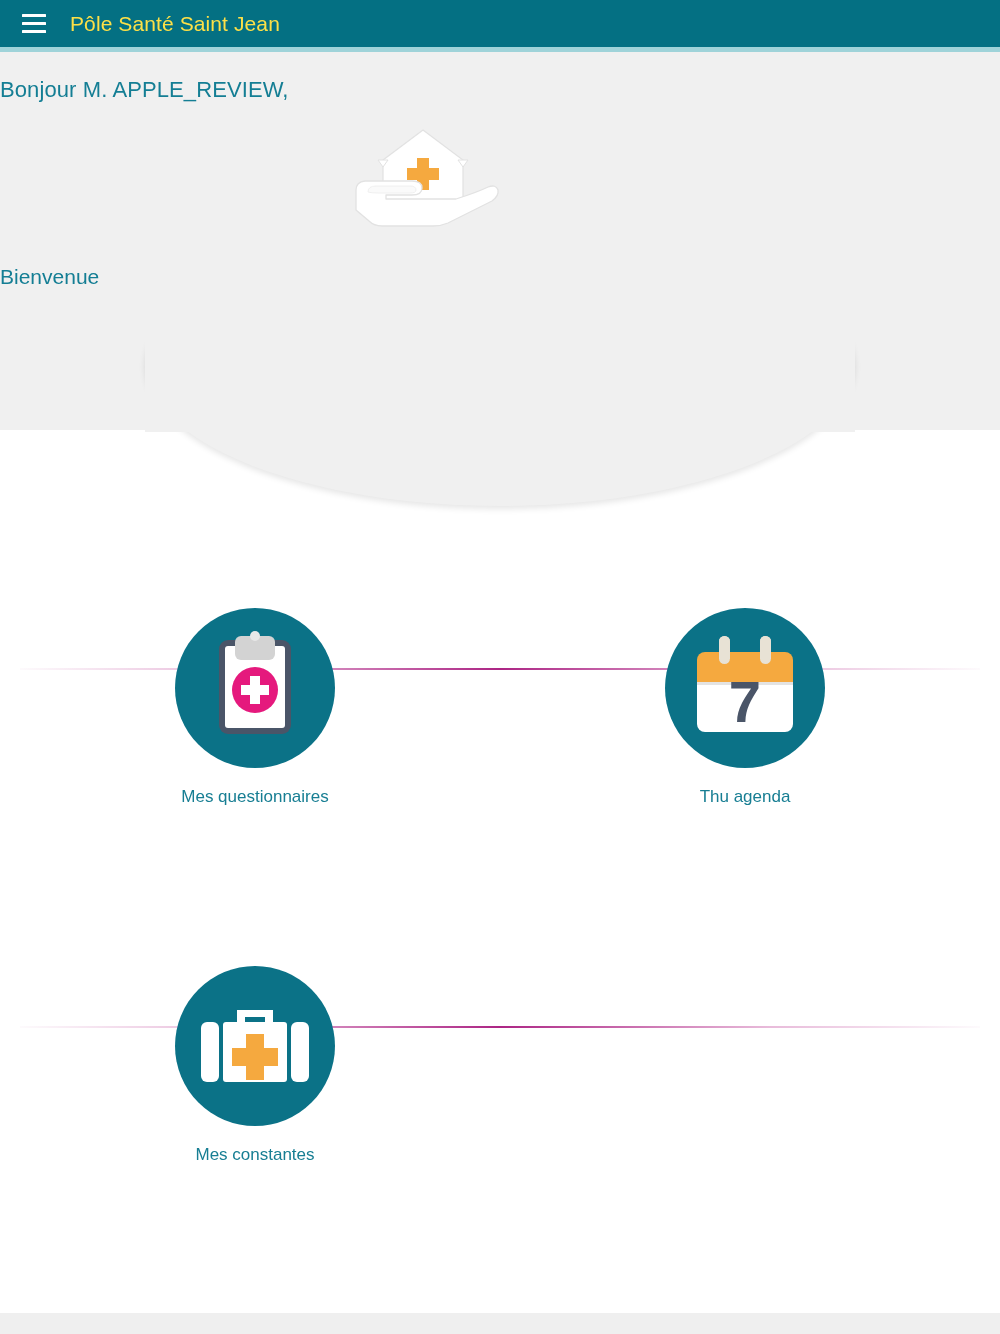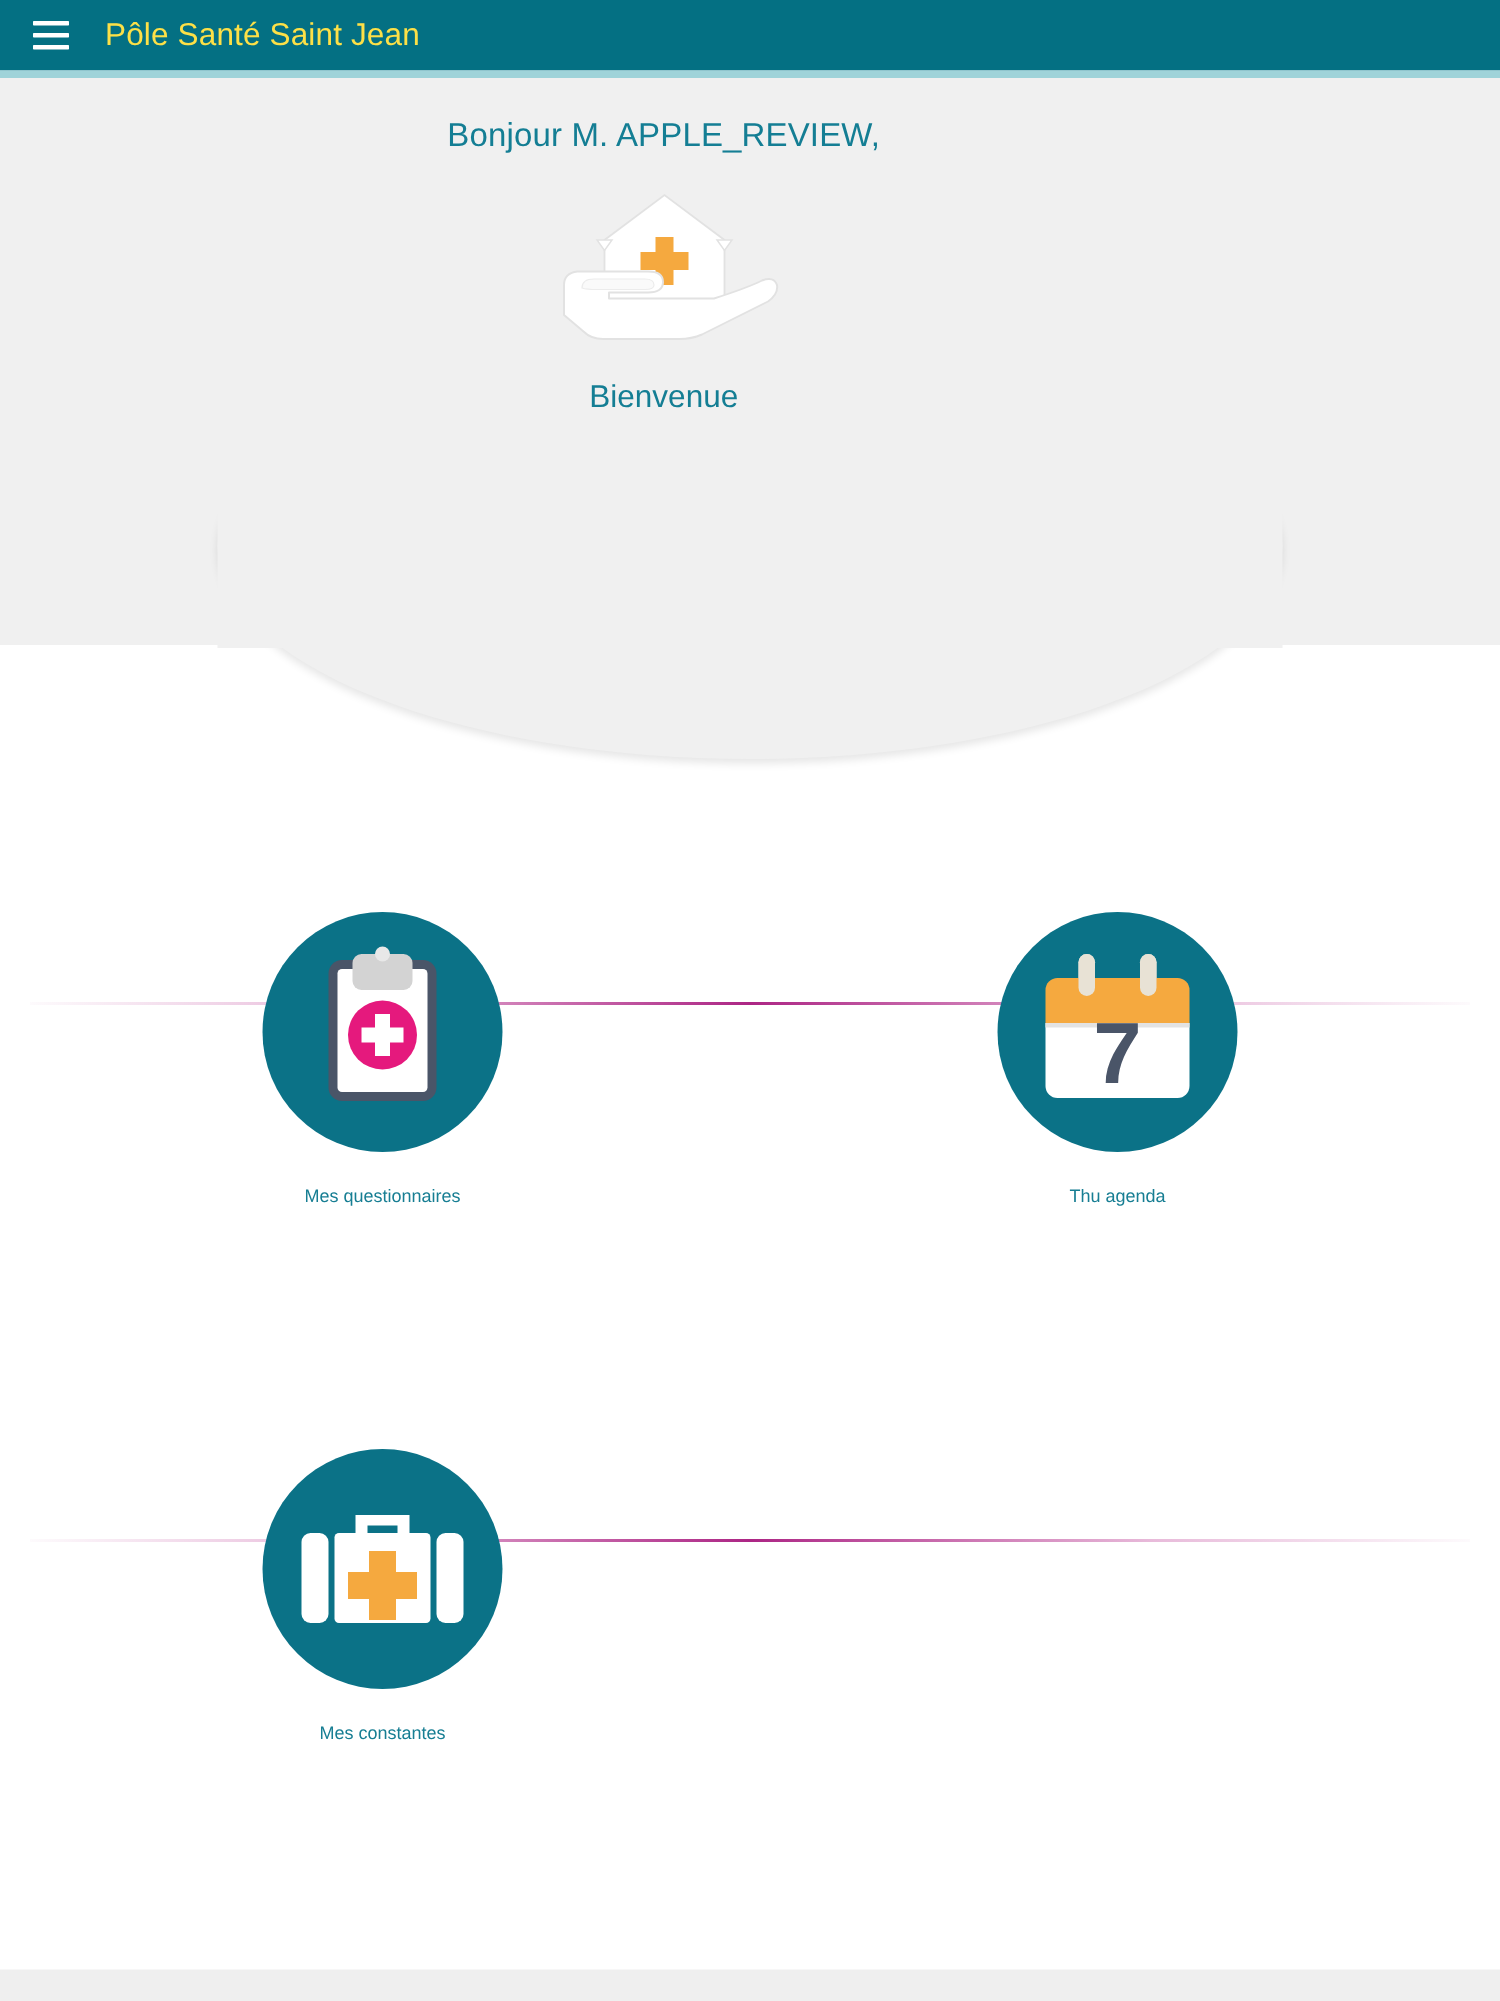--- a/index.html
+++ b/index.html
@@ -97,8 +97,6 @@
     position: absolute;
     left: 0; top: 0;
     width: 845px;
-    text-align: center;
-    padding-left: 40px;
   }
   .greeting {
     margin-top: 24px;

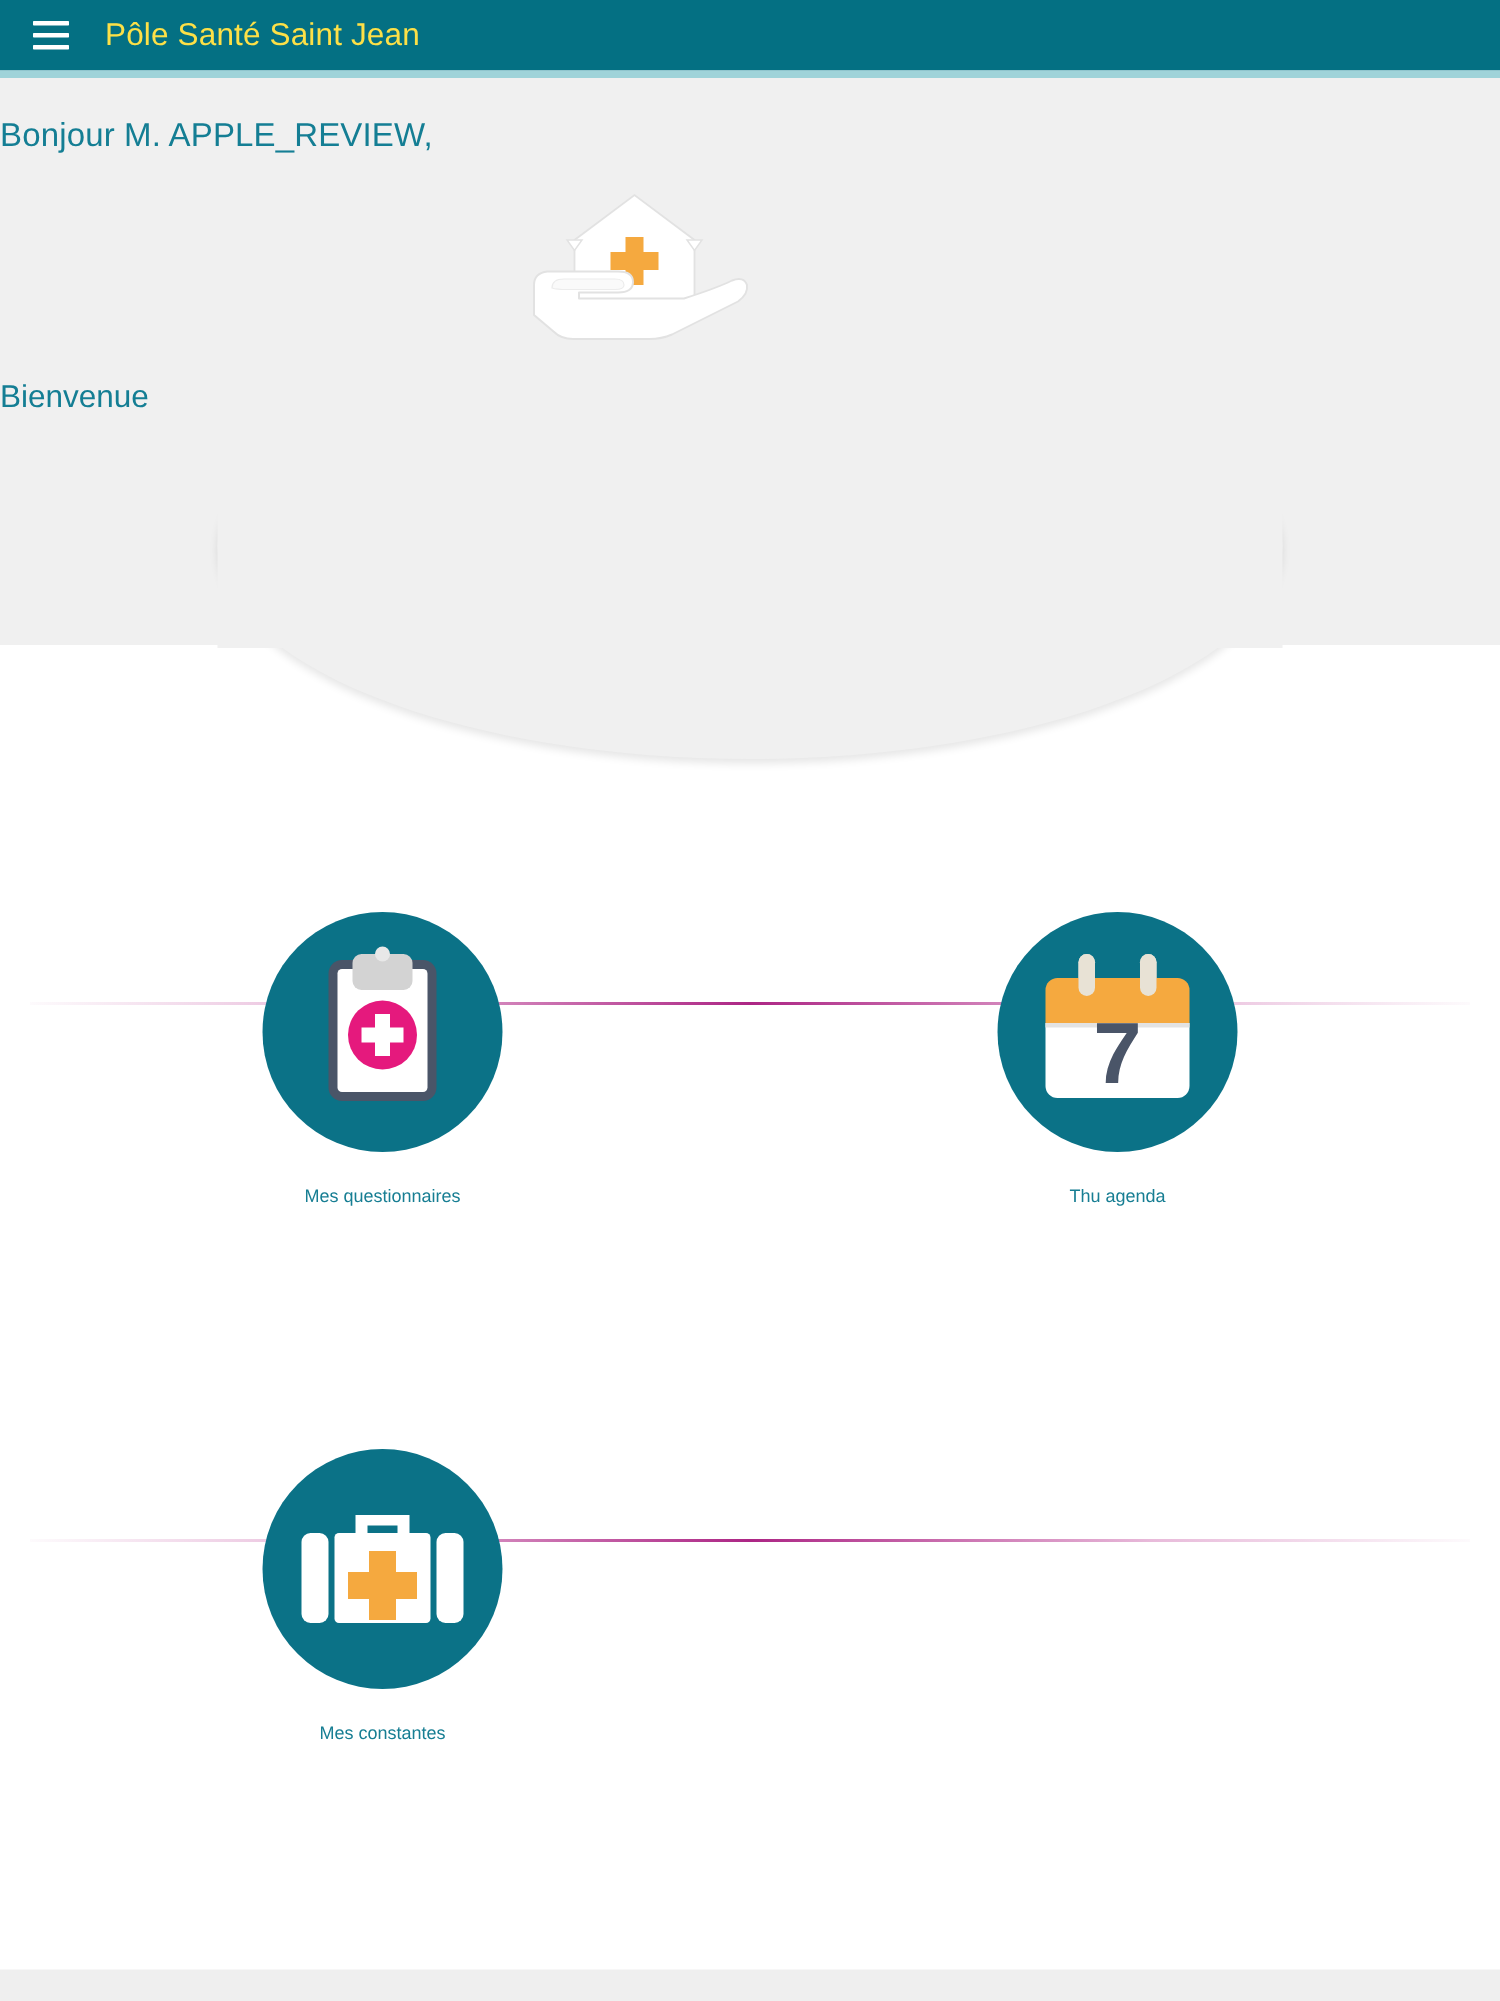--- a/index.html
+++ b/index.html
@@ -114,7 +114,7 @@
     position: relative;
   }
   .welcome {
-    margin-top: 22px;
+    margin-top: 34px;
     font-size: 21px;
     color: #147e94;
     line-height: 26px;

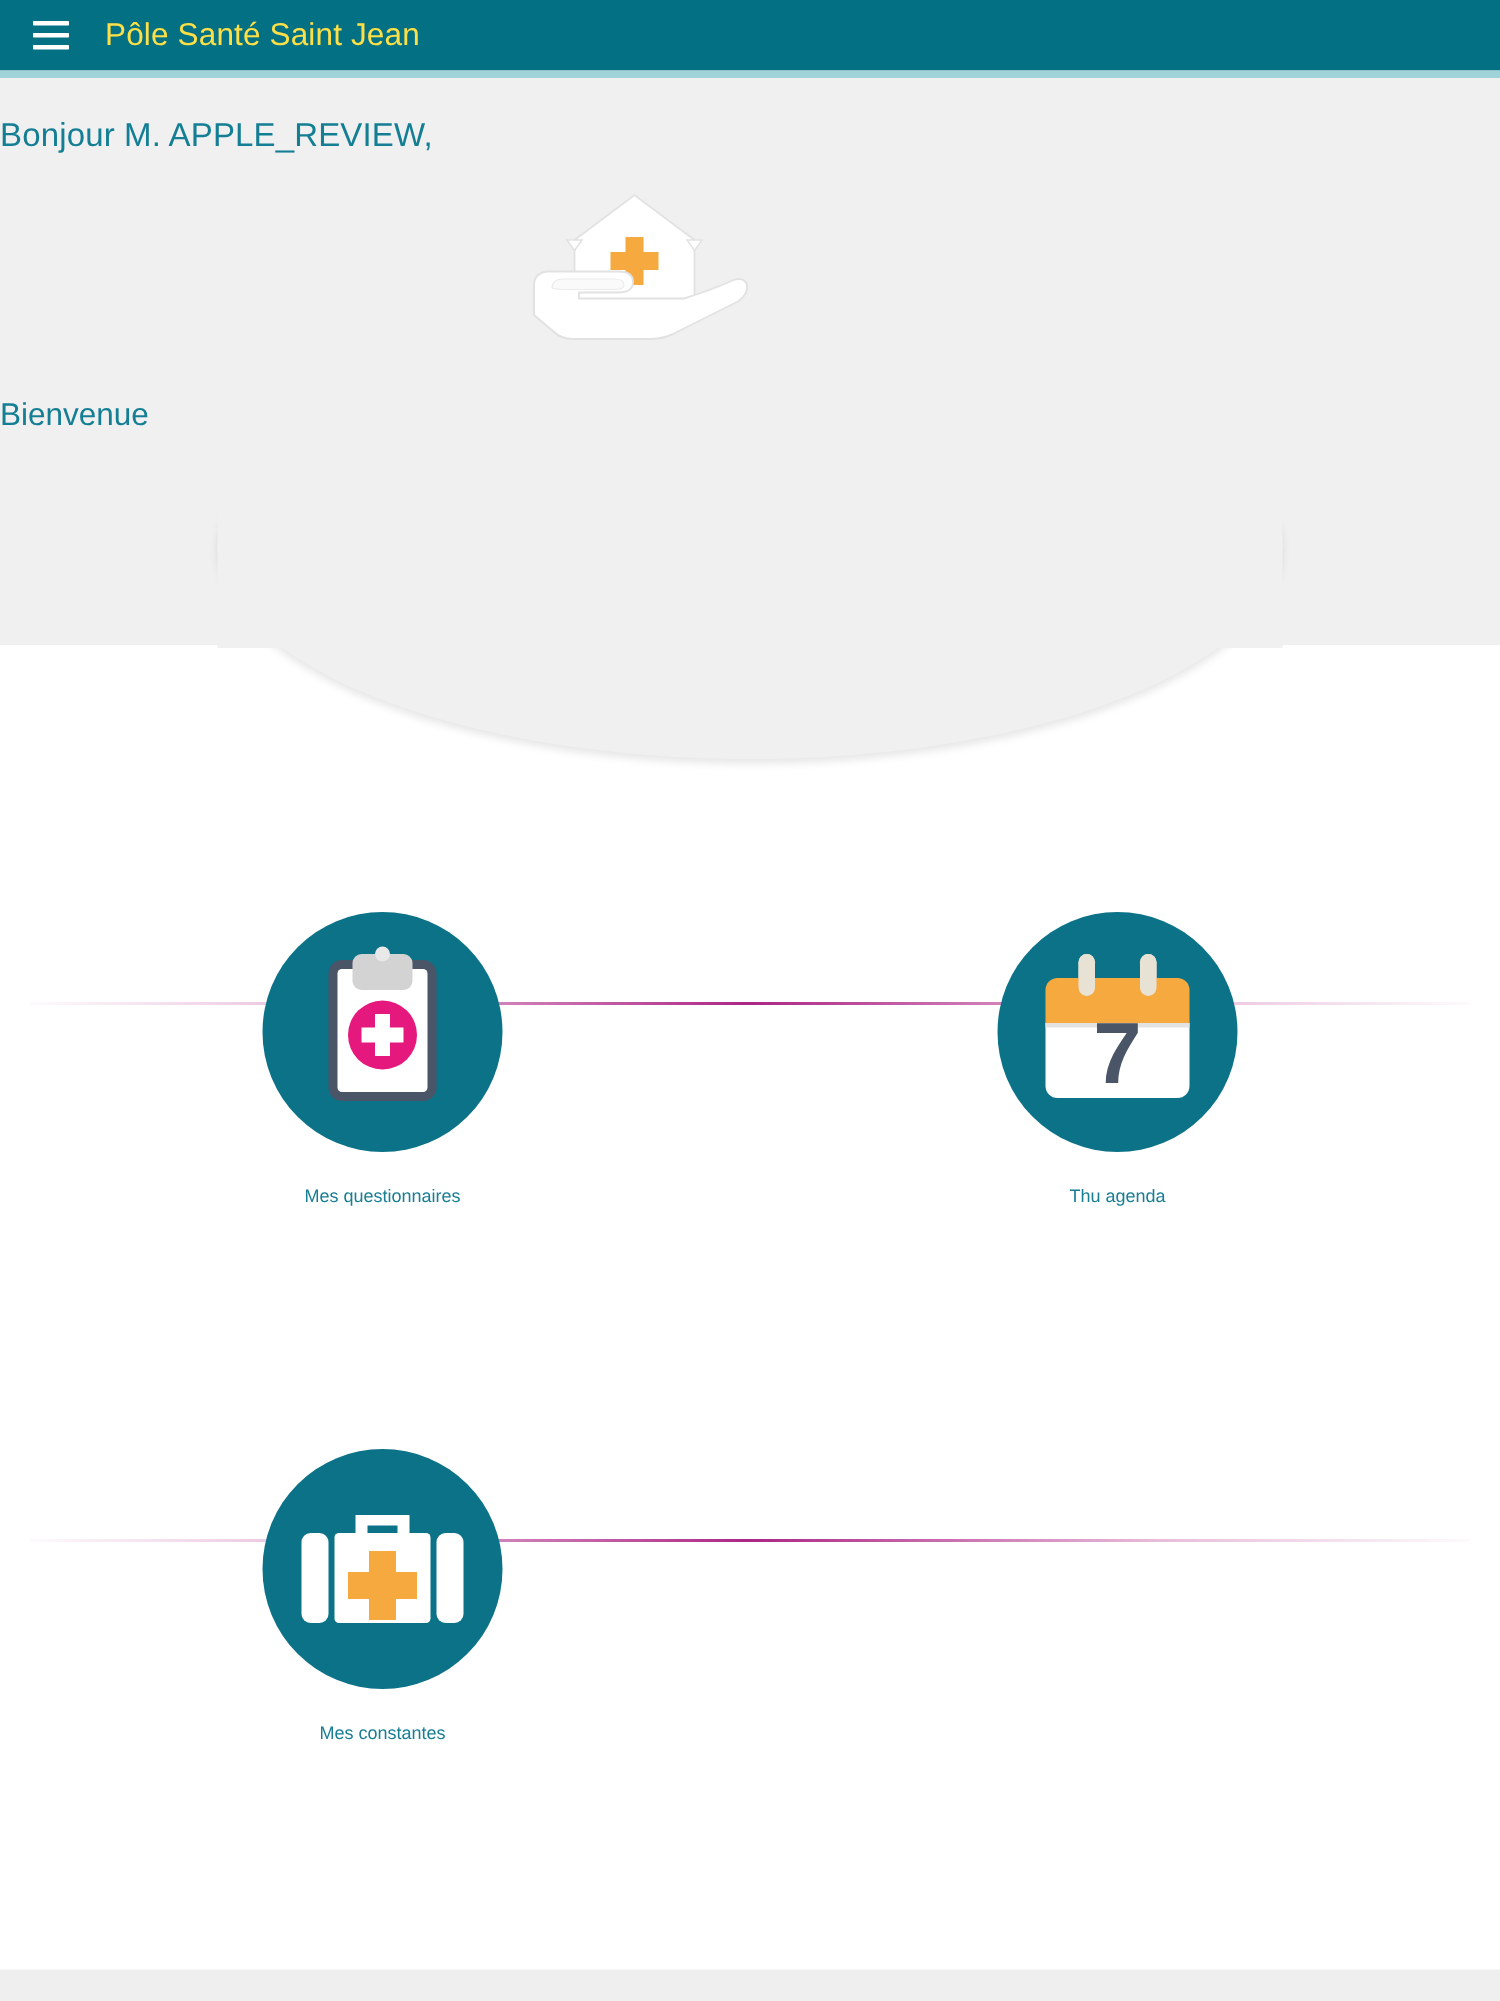--- a/index.html
+++ b/index.html
@@ -157,7 +157,7 @@
   }
   .tile-label {
     margin-top: 18px;
-    font-size: 12px;
+    font-size: 17px;
     color: #177e93;
     line-height: 22px;
     white-space: nowrap;

